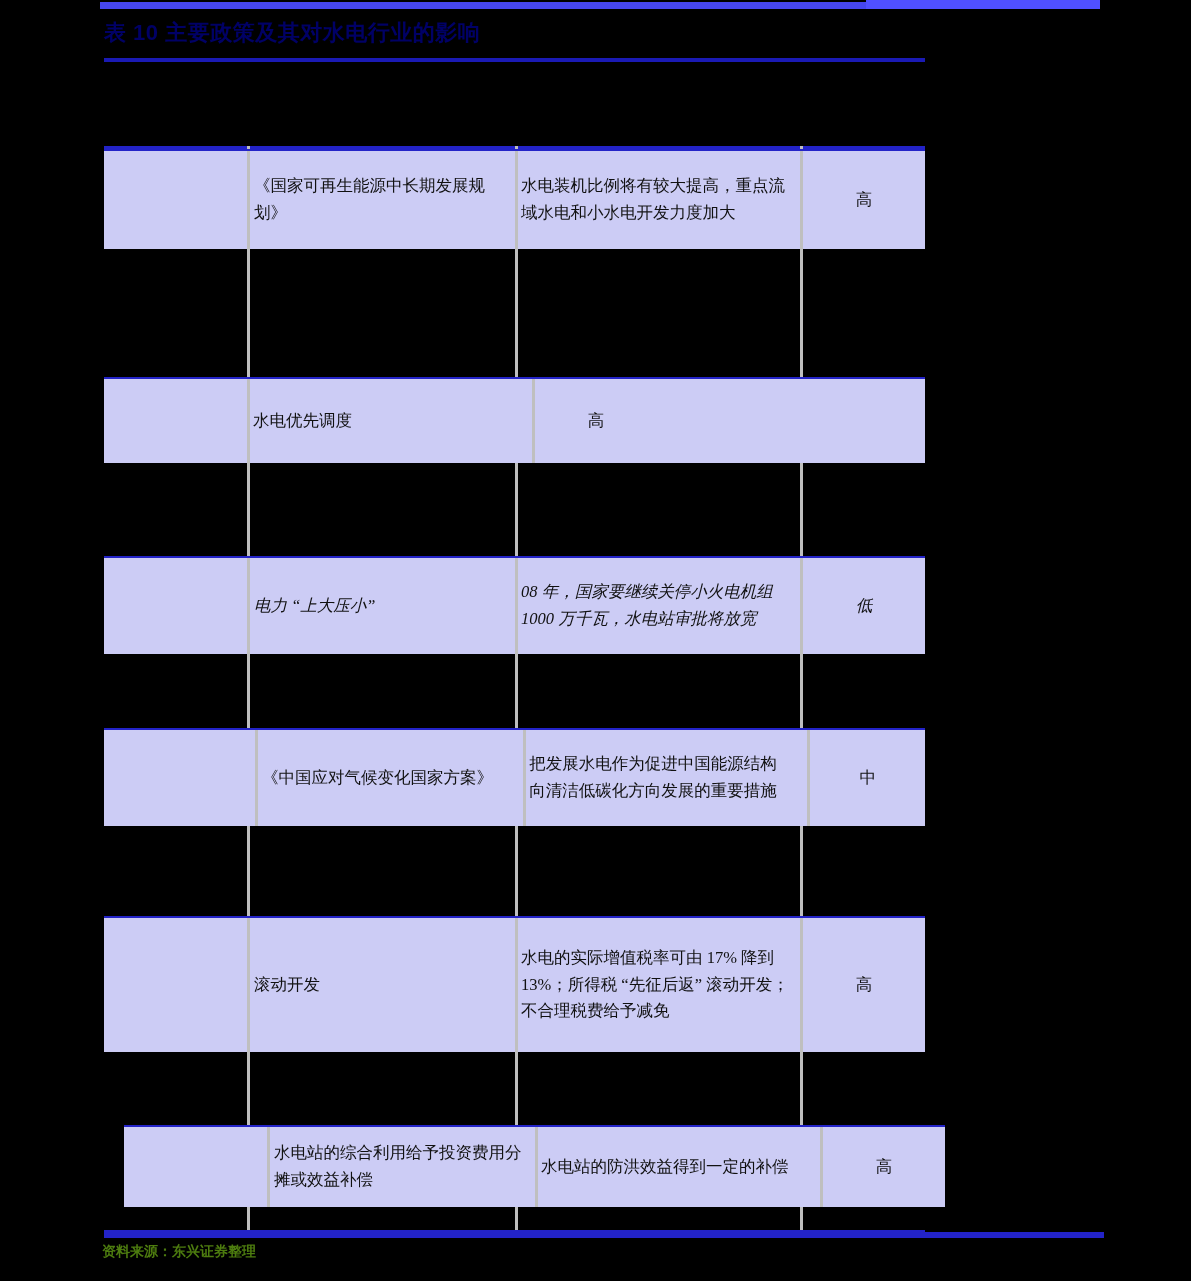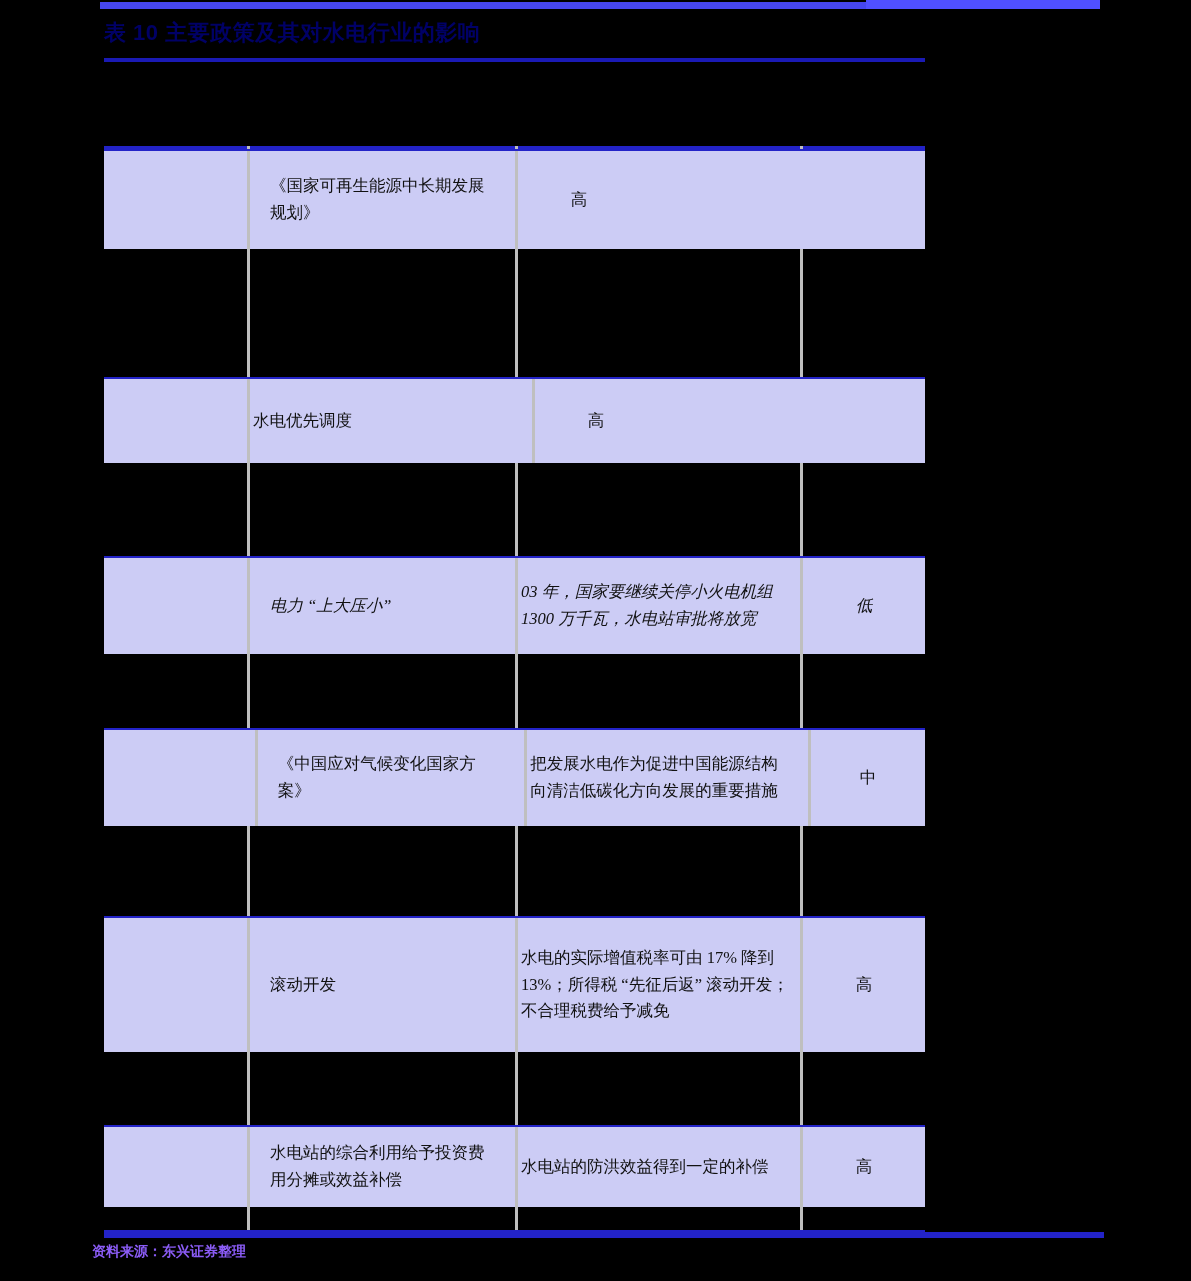--- a/index.html
+++ b/index.html
@@ -134,7 +134,7 @@
     color: #000000;
   }
   .cell.policy {
-    padding: 0 20px;
+    padding: 0 4px;
     border-left: 3px solid #bfbfbf;
   }
   .cell.effect {

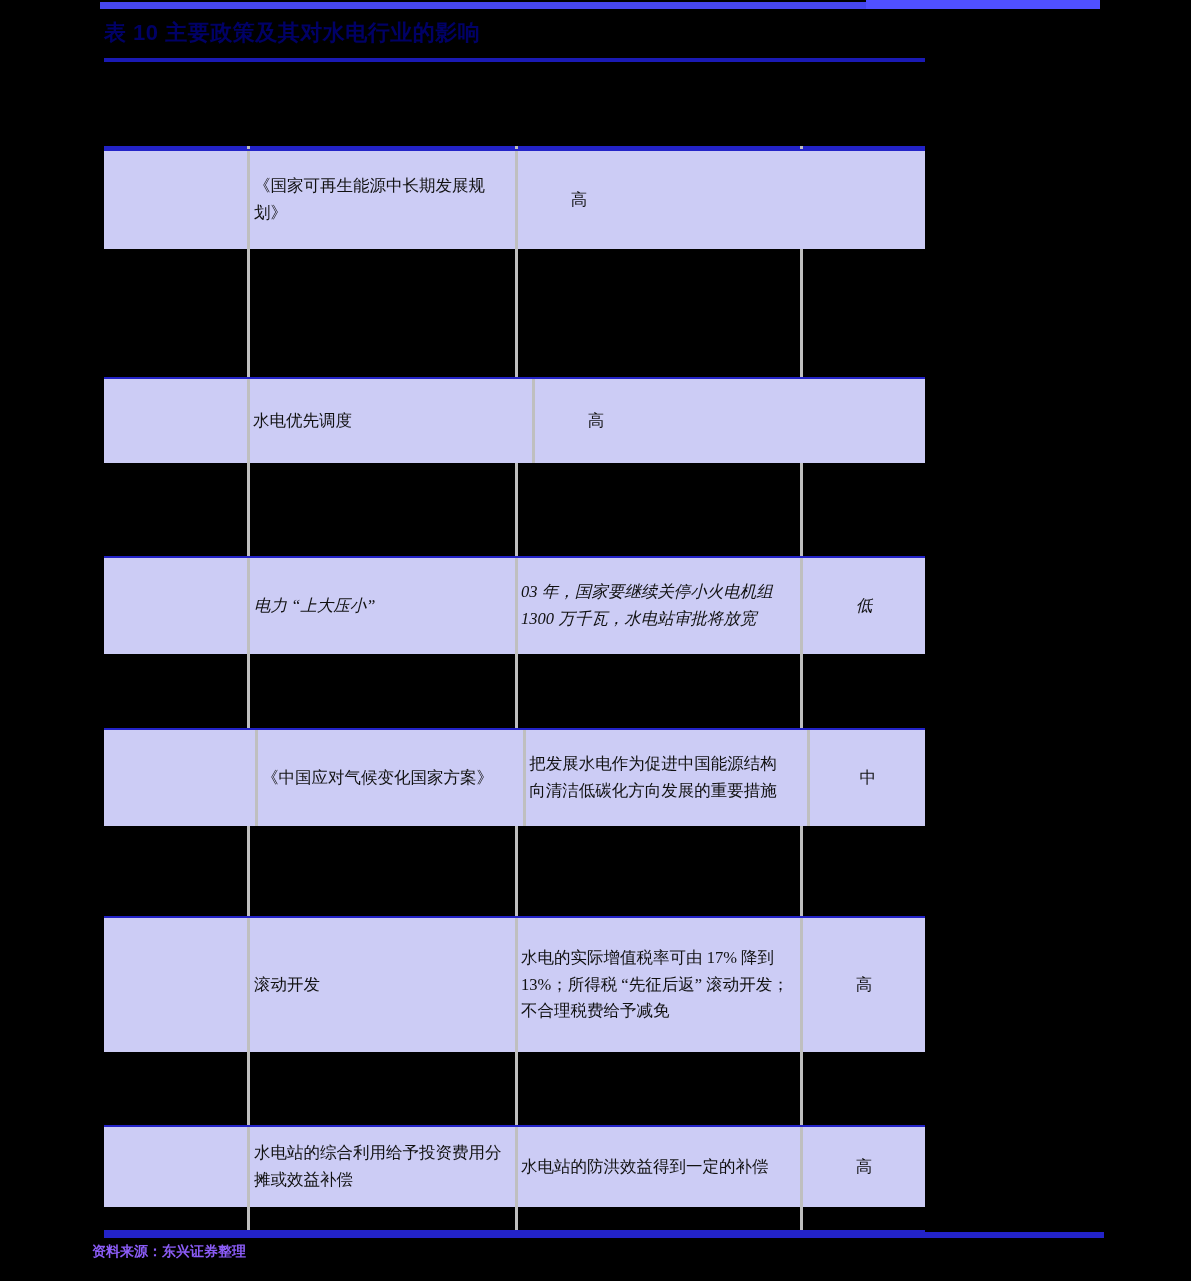--- a/index.html
+++ b/index.html
@@ -211,6 +211,9 @@
     <div class="cell policy c-b">
         <span class="txt">《国家可再生能源中长期发展规划》</span>
       </div>
+    <div class="cell effect c-c">
+        <span class="txt">水电装机比例将有较大提高，重点流域水电和小水电开发力度加大</span>
+      </div>
     <div class="cell level c-d">
         <span class="txt">高</span>
       </div>

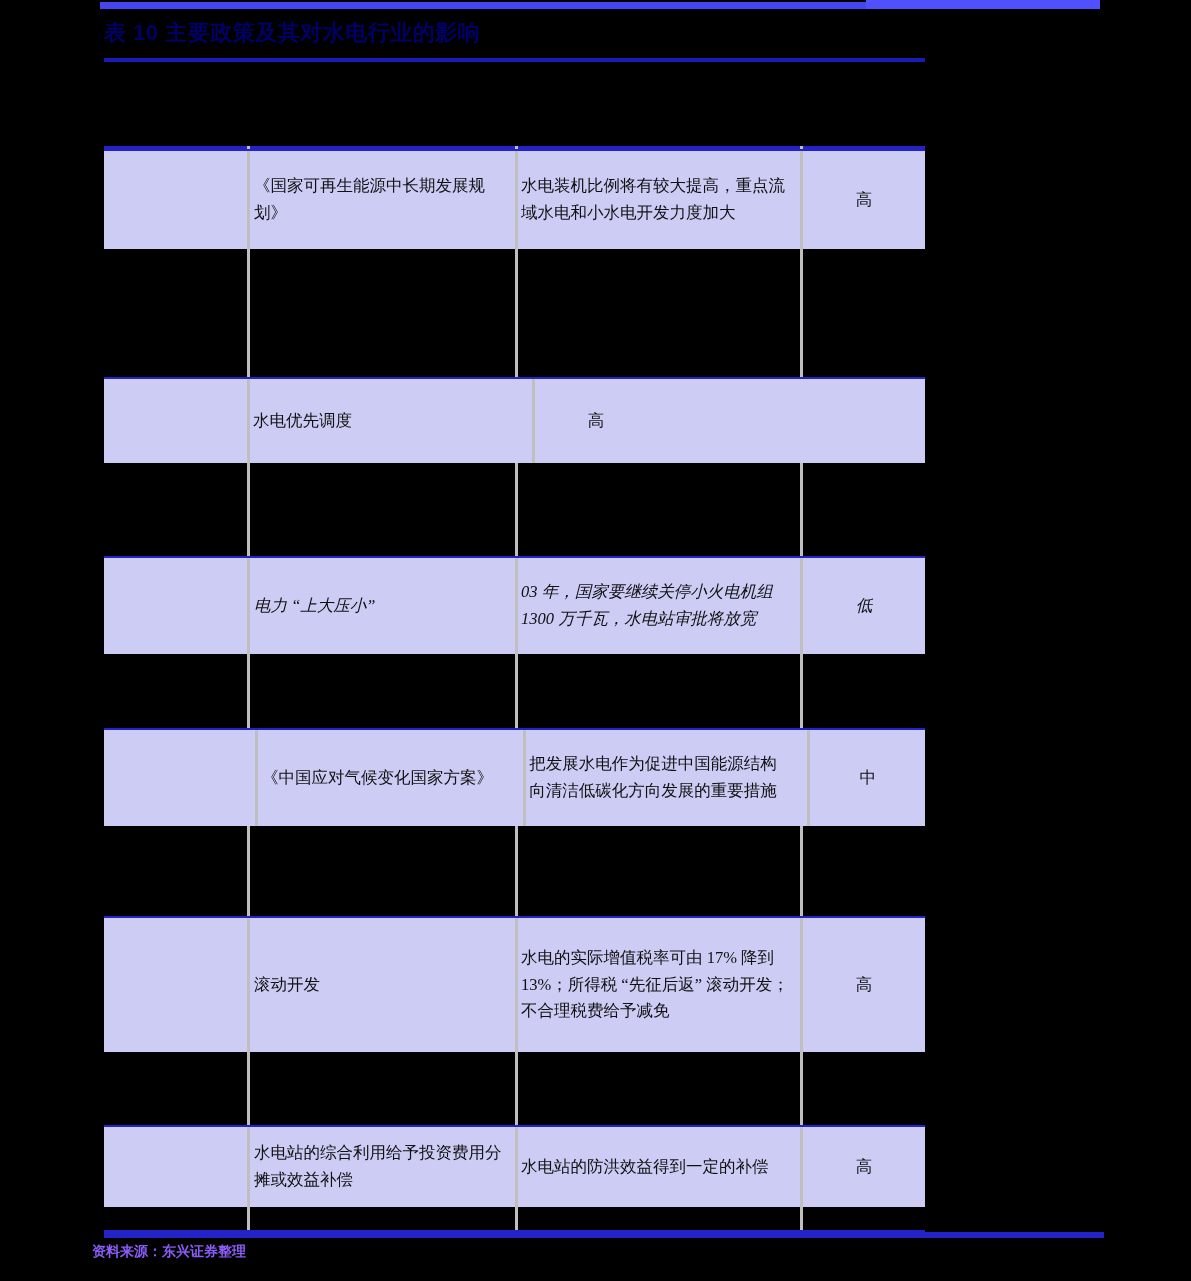--- a/index.html
+++ b/index.html
@@ -239,7 +239,7 @@
         <span class="txt">电力 “上大压小”</span>
       </div>
     <div class="cell effect c-c">
-        <span class="txt">03 年，国家要继续关停小火电机组 1300 万千瓦，水电站审批将放宽</span>
+        <span class="txt">08 年，国家要继续关停小火电机组 1000 万千瓦，水电站审批将放宽</span>
       </div>
     <div class="cell level c-d">
         <span class="txt">低</span>

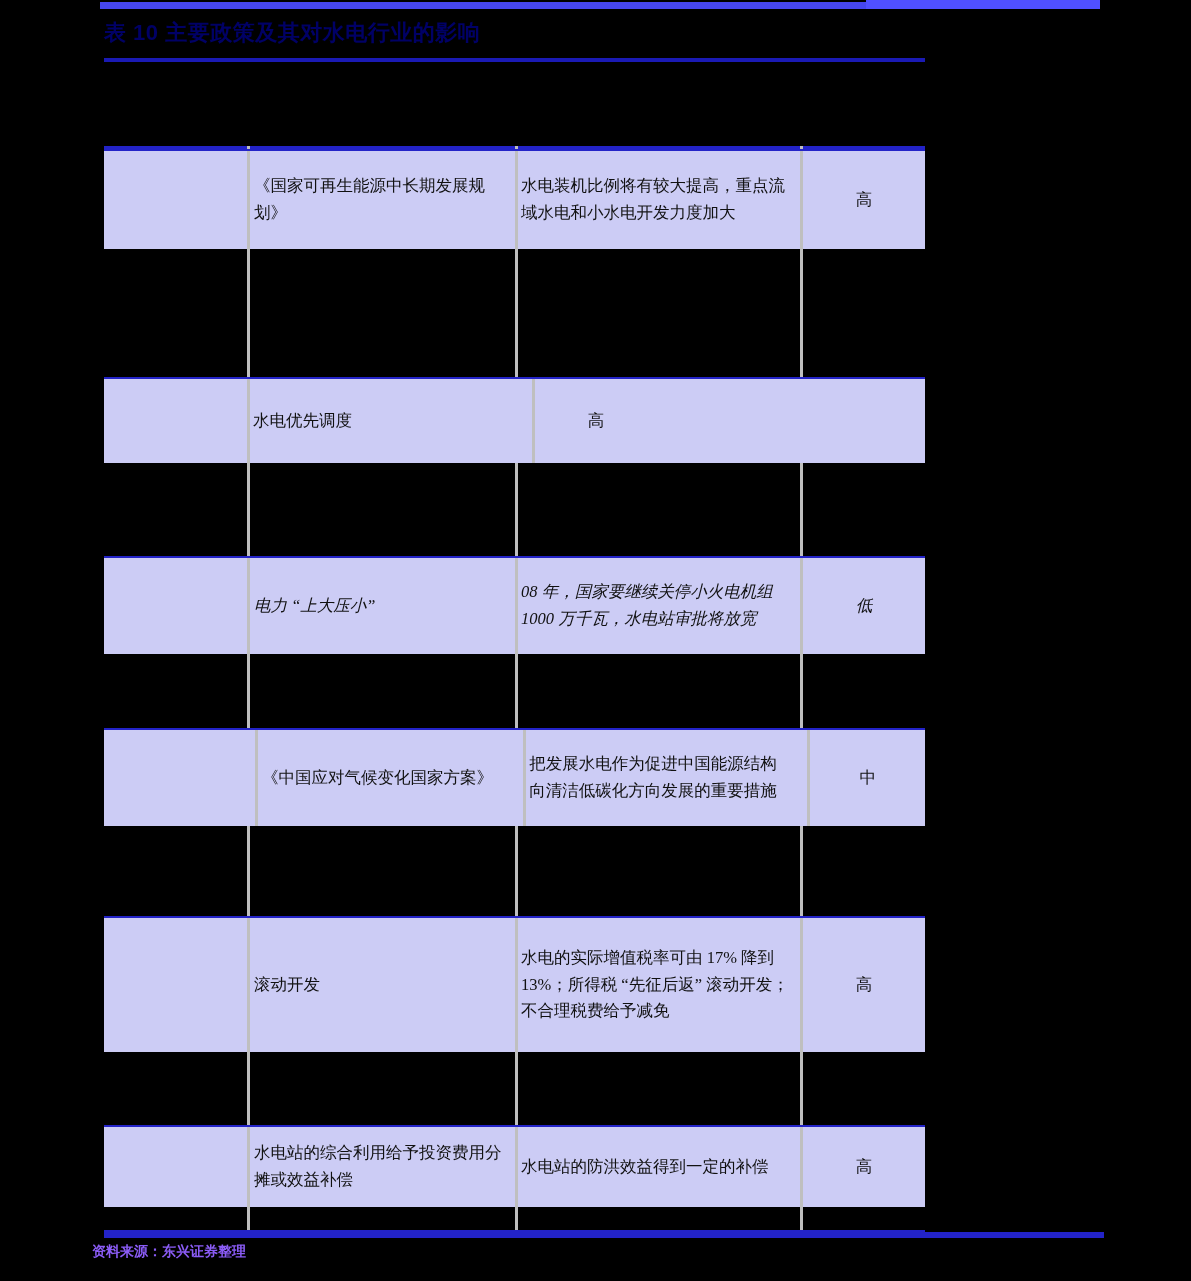--- a/index.html
+++ b/index.html
@@ -154,7 +154,7 @@
   .r2 { top: 498px;  height: 96px; font-style: italic;  }
   .r3 { top: 670px;  height: 96px; gap: 16px;  }
   .r4 { top: 858px;  height: 134px; }
-  .r5 { top: 1067px; height: 80px;  }
+  .r5 { top: 1067px; height: 80px; margin-left: 20px;  }
 
   
   .row-block .cat { color: #000000; }

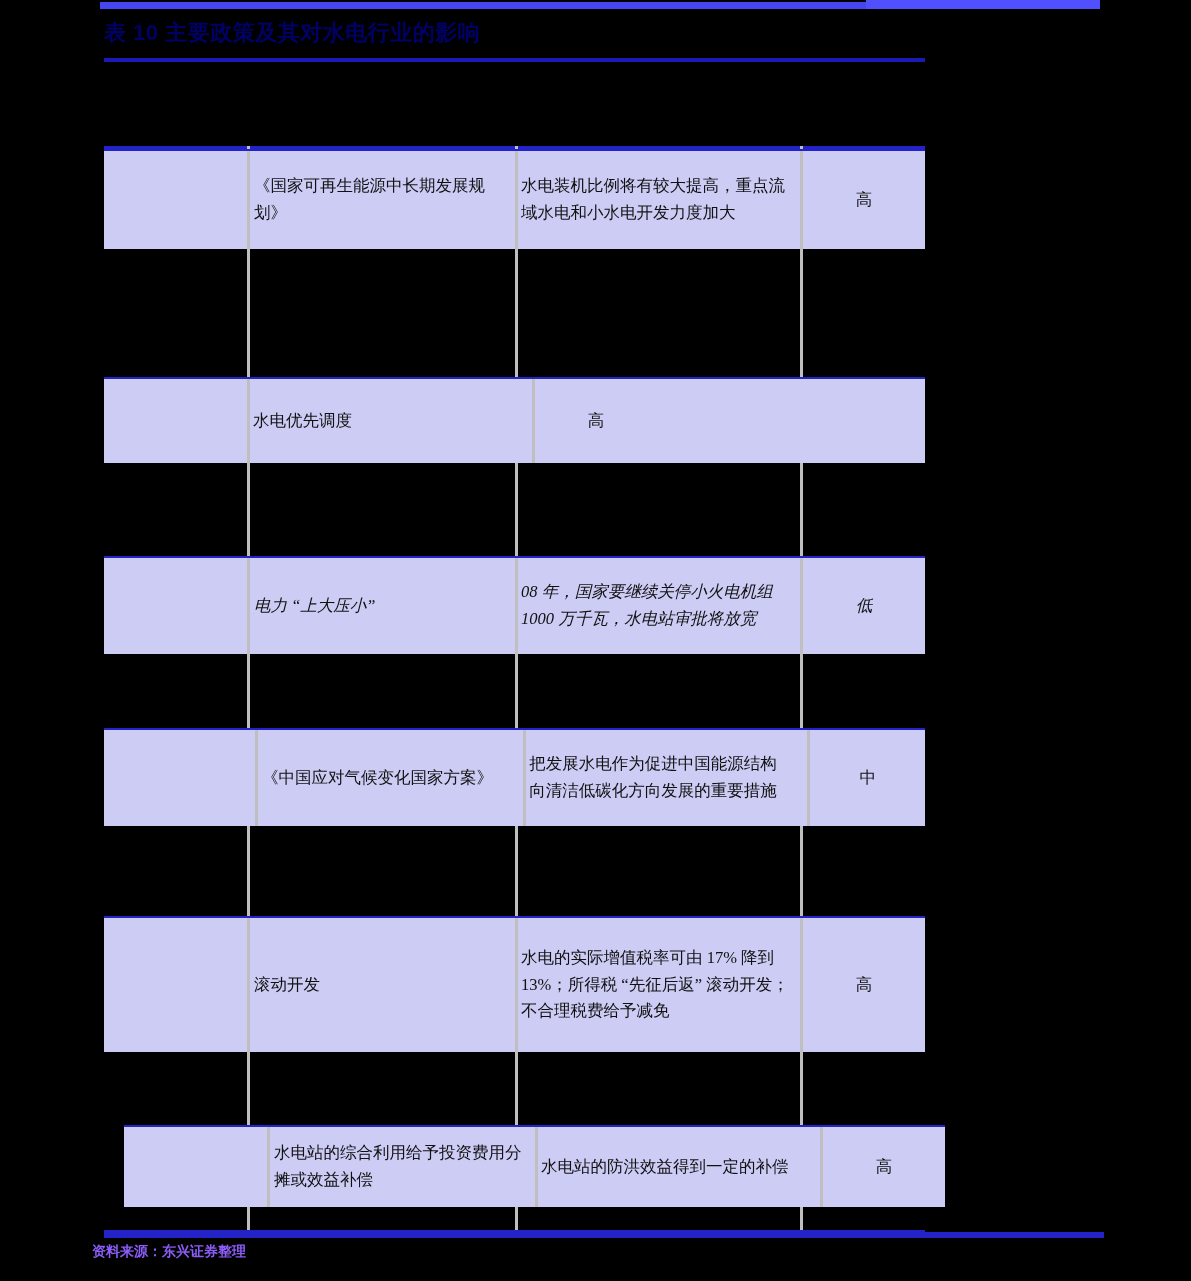--- a/index.html
+++ b/index.html
@@ -171,8 +171,8 @@
   .foot-note {
     position: absolute;
     top: 1243px;
-    left: 92px;
-    color: #8b5cf6;
+    left: 102px;
+    color: #4d7c0f;
     font-size: 14px;
     font-weight: bold;
     white-space: nowrap;

